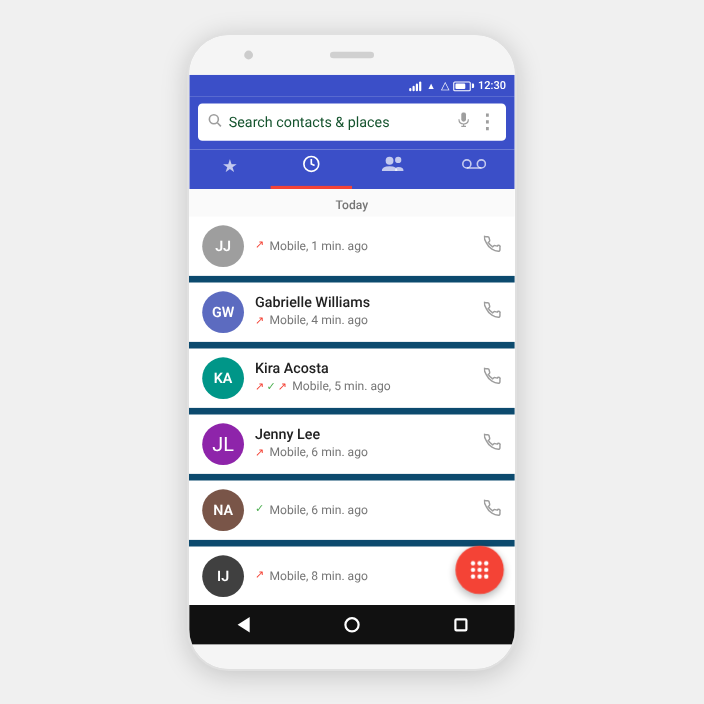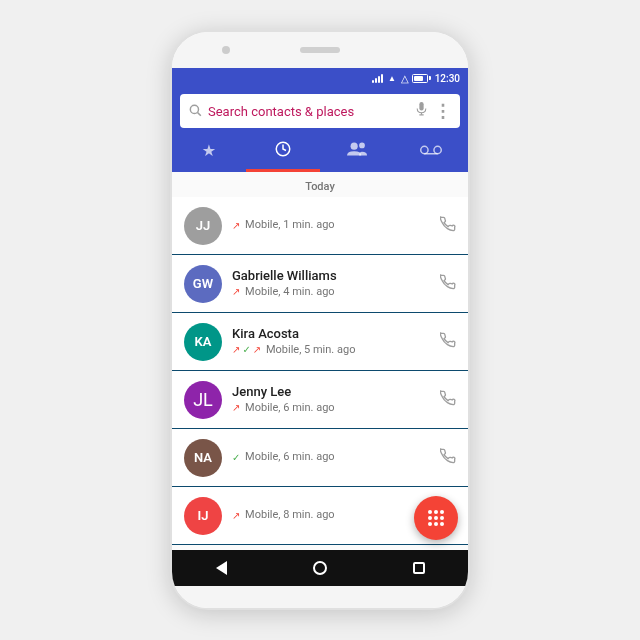--- a/index.html
+++ b/index.html
@@ -149,7 +149,7 @@
     }
     .search-placeholder {
       flex: 1;
-      color: #be185d;
+      color: #14532d;
       font-size: 13px;
     }
     .mic-icon-wrap {

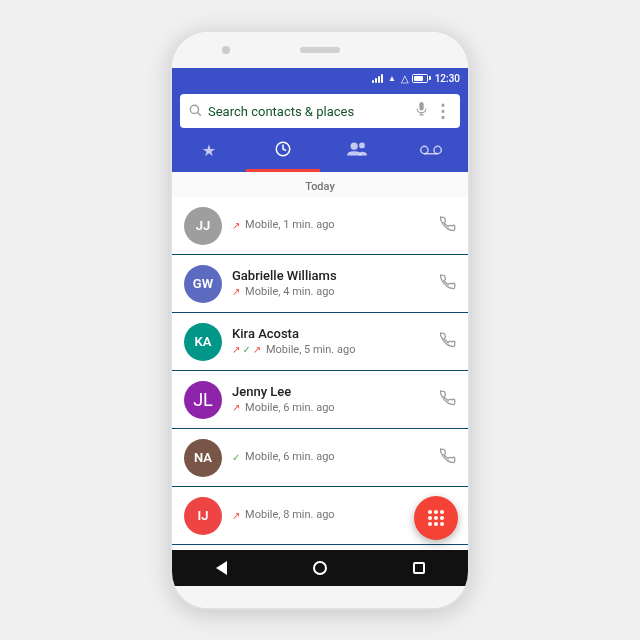--- a/index.html
+++ b/index.html
@@ -209,7 +209,7 @@
       display: flex;
       align-items: center;
       padding: 8px 12px;
-      border-bottom: 1px solid #0c4a6e;
+      border-bottom: 6px solid #0c4a6e;
       min-height: 58px;
     }
     .avatar {

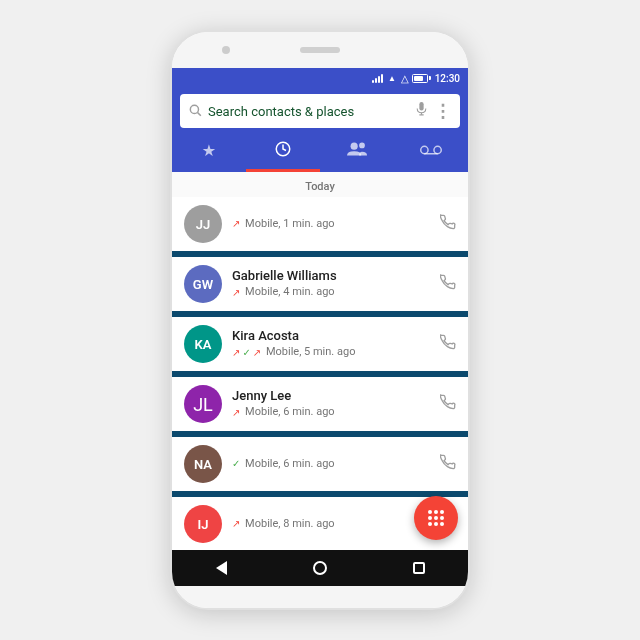--- a/index.html
+++ b/index.html
@@ -539,7 +539,7 @@
       </div>
     </div>
         <div class="contact-item">
-      <div class="avatar" style="background:#ef4444; font-size:13px; font-weight:600;">
+      <div class="avatar" style="background:#404040; font-size:13px; font-weight:600;">
         IJ
       </div>
       <div class="contact-info">

